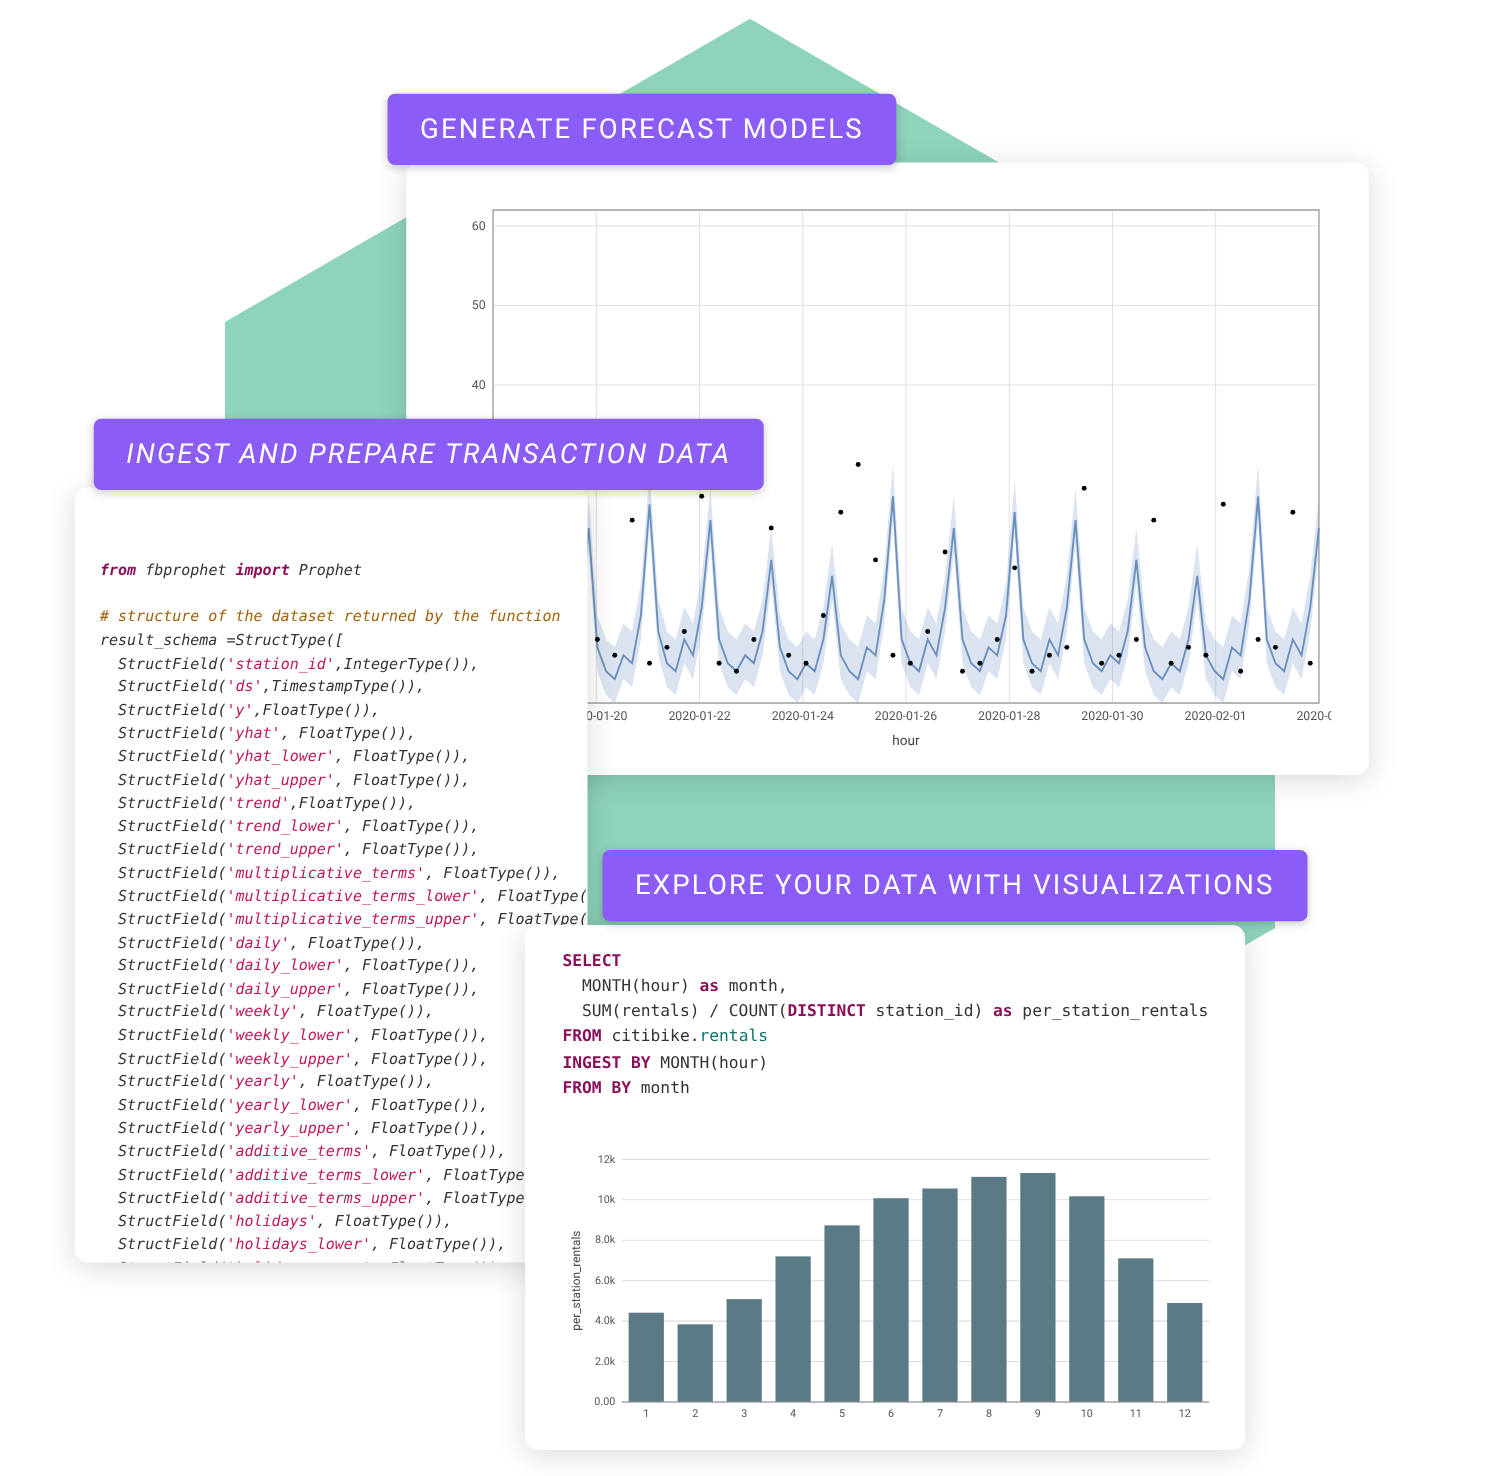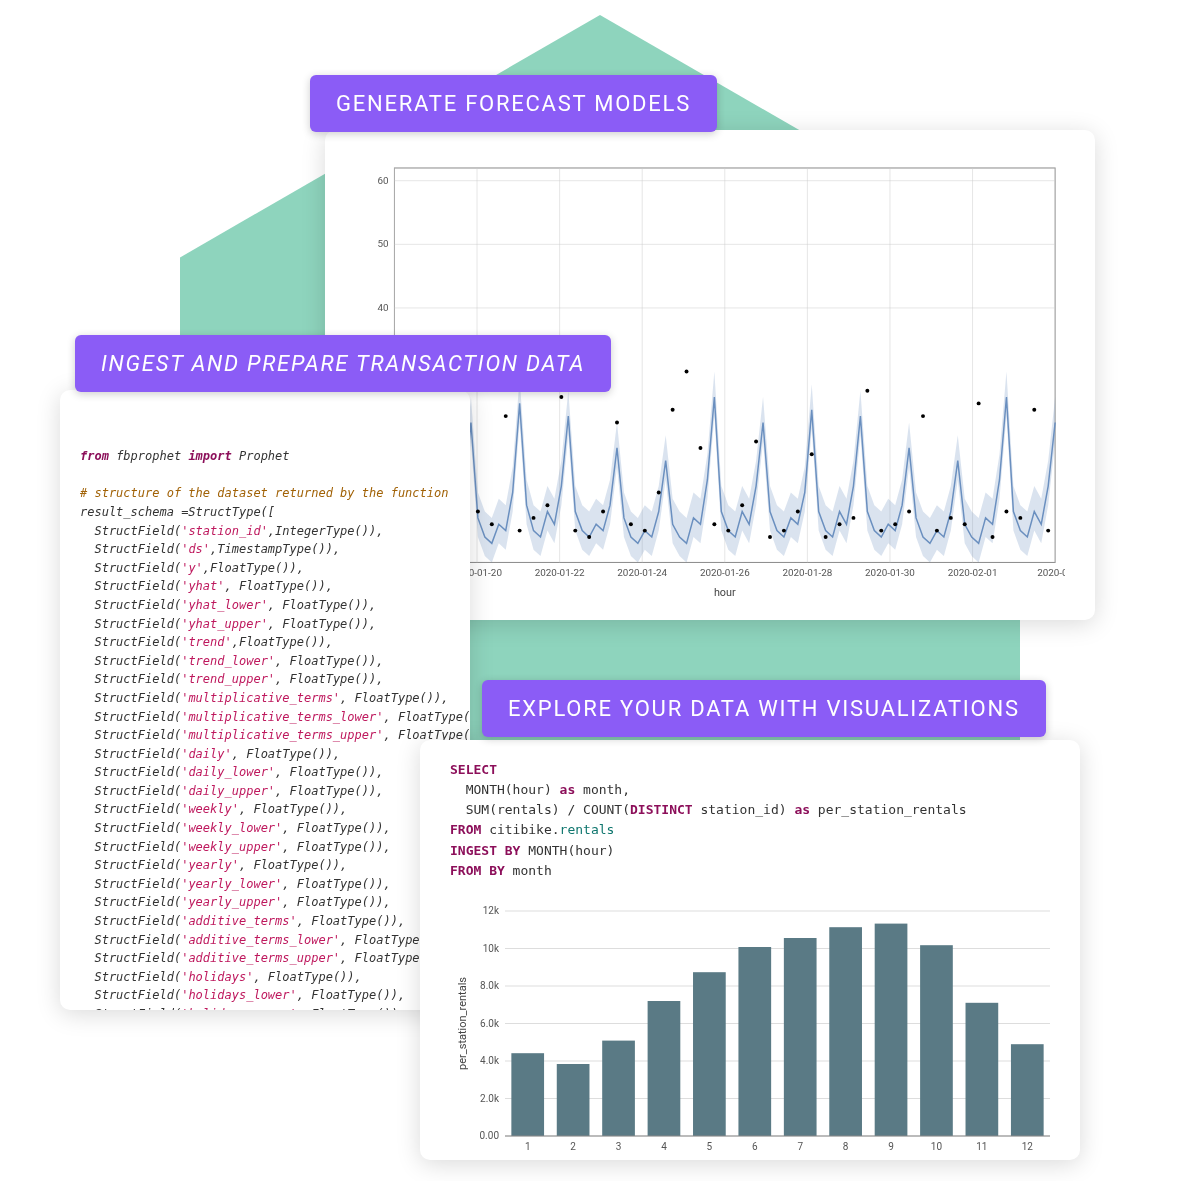--- a/index.html
+++ b/index.html
@@ -72,7 +72,7 @@
   .explore-card {
     top: 740px;
     left: 420px;
-    width: 660px;
+    width: 576px;
     height: 420px;
     padding: 20px 20px 10px 30px;
     box-sizing: border-box;

